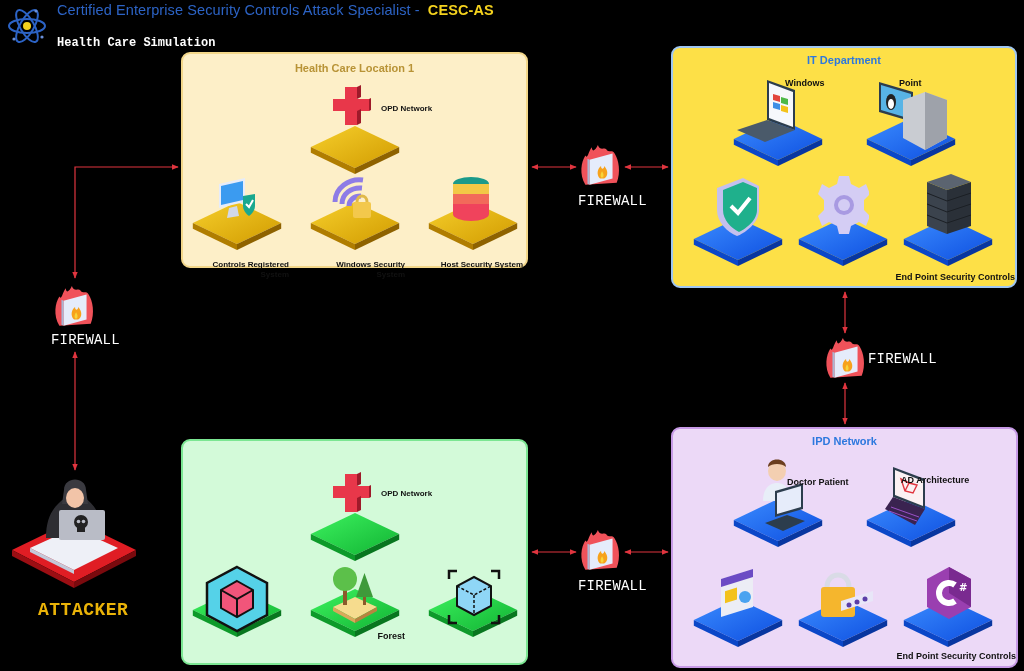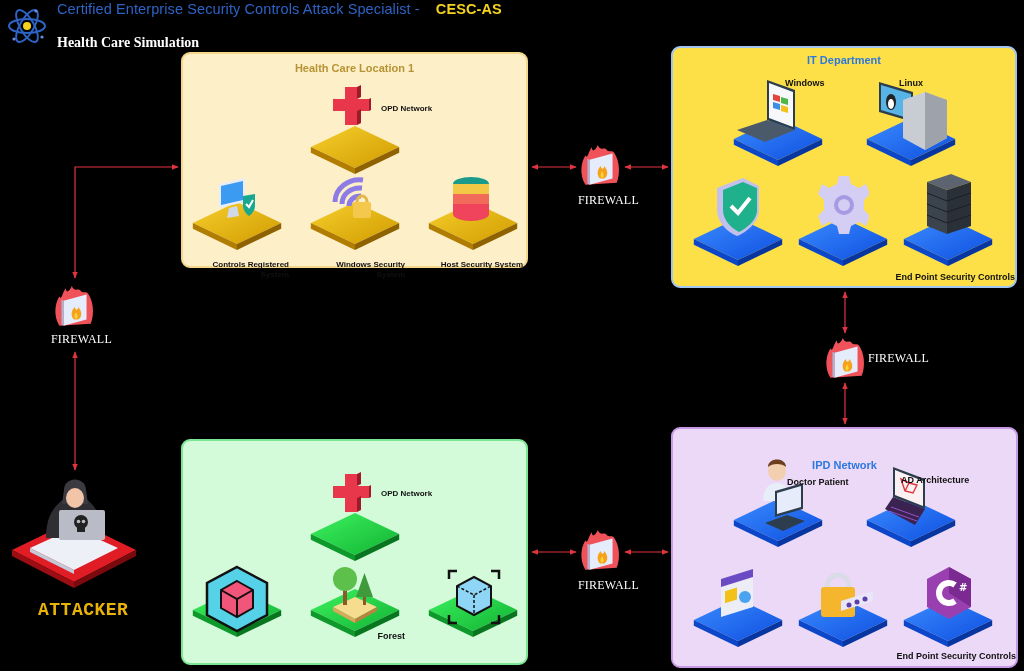--- a/index.html
+++ b/index.html
@@ -10,7 +10,7 @@
   .logo { width: 42px; height: 42px; }
   .title-wrap { margin-left: 9px; }
   .title { font-family: "Liberation Sans", sans-serif; font-size: 14.5px; color: #2c63c5; letter-spacing: 0.1px; white-space: nowrap; }
-  .title .acronym { color: #f4d21e; font-weight: bold; margin-left: 16px; }
+  .title .acronym { color: #f4d21e; font-weight: bold; margin-left: 8px; }
   .subtitle { font-family: Liberation Serif, serif; font-size: 14px; font-weight: bold; color: #fff; margin-top: 18px; }
 
   .panel { position: absolute; border-radius: 9px; }

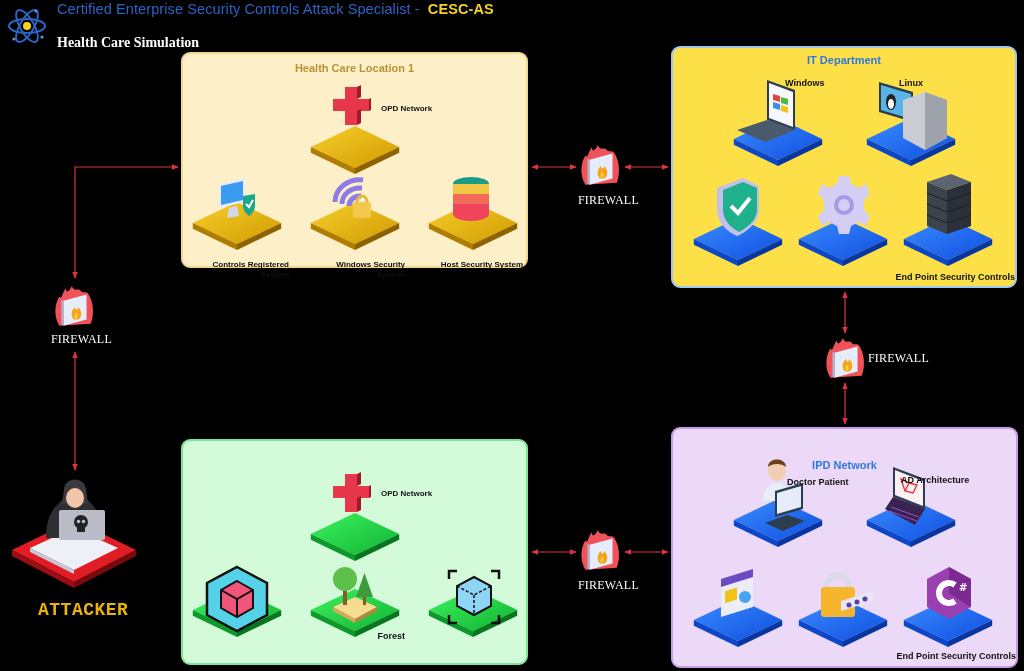--- a/index.html
+++ b/index.html
@@ -11,7 +11,7 @@
   .title-wrap { margin-left: 9px; }
   .title { font-family: "Liberation Sans", sans-serif; font-size: 14.5px; color: #2c63c5; letter-spacing: 0.1px; white-space: nowrap; }
   .title .acronym { color: #f4d21e; font-weight: bold; margin-left: 8px; }
-  .subtitle { font-family: Liberation Serif, serif; font-size: 14px; font-weight: bold; color: #fff; margin-top: 18px; }
+  .subtitle { font-family: Liberation Mono, monospace; font-size: 12px; font-weight: bold; color: #fff; margin-top: 18px; }
 
   .panel { position: absolute; border-radius: 9px; }
   .panel-title { position: absolute; left: 0; right: 0; text-align: center; font-family: "Liberation Sans", sans-serif; font-weight: bold; font-size: 11px; }

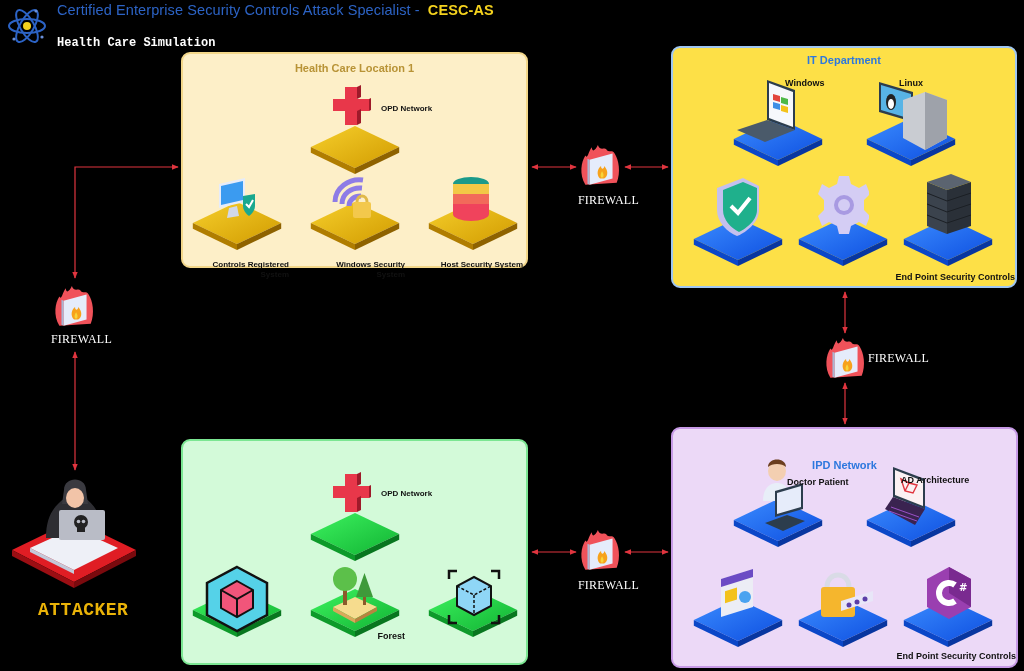--- a/index.html
+++ b/index.html
@@ -231,7 +231,7 @@
     <path d="M30 22 L52 14 L74 22 L74 60 L52 72 L30 60 Z" fill="#c9ccd2"></path>
     <path d="M52 14 L74 22 L74 60 L52 72 Z" fill="#9ea2aa"></path>
   </svg>
-  <div class="lbl lbl-big" style="left:226px;top:30px">Linux</div>
+  <div class="lbl lbl-big" style="left:226px;top:30px">Point</div>
 
   <svg class="node" style="left:17px;top:160px" width="96" height="62">
       <use href="#plat-blue"></use>

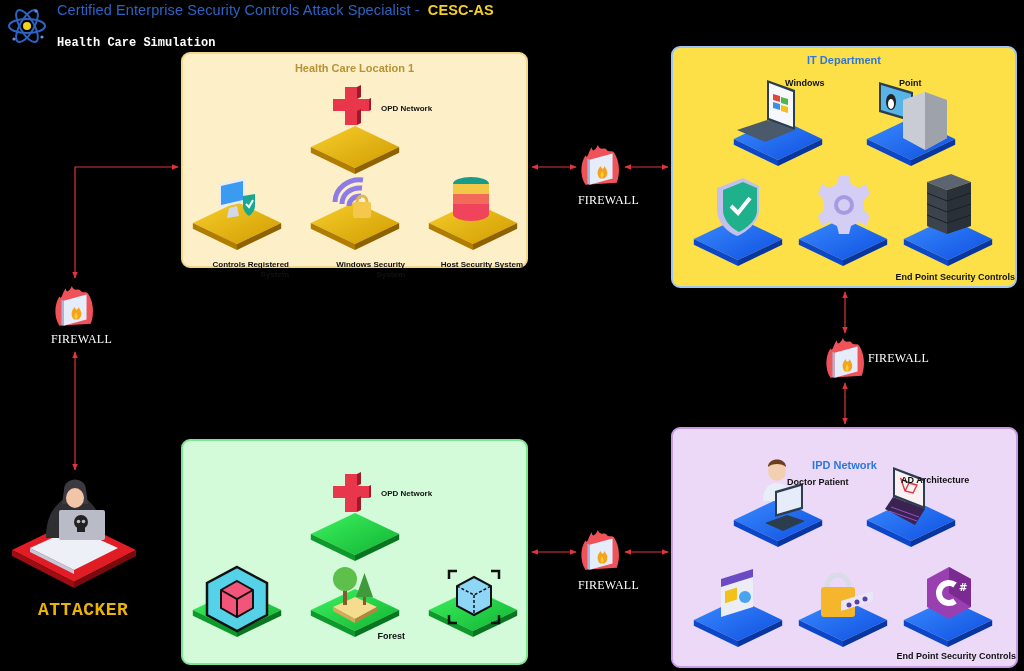--- a/index.html
+++ b/index.html
@@ -28,7 +28,7 @@
   .lbl-big { font-size: 9px; }
 
   .node { position: absolute; }
-  .fw-label { position: absolute; font-family: Liberation Serif, serif; font-size: 12px; color: #fff; letter-spacing: 0.2px; }
+  .fw-label { position: absolute; font-family: Liberation Mono, monospace; font-size: 14px; color: #fff; letter-spacing: 0.2px; }
   .attacker-label { position: absolute; left: 38px; top: 600px; font-family: Liberation Mono, monospace; font-weight: bold; font-size: 18px; color: #eab308; letter-spacing: 0.5px; }
 
   svg.lines { position: absolute; left: 0; top: 0; pointer-events: none; }

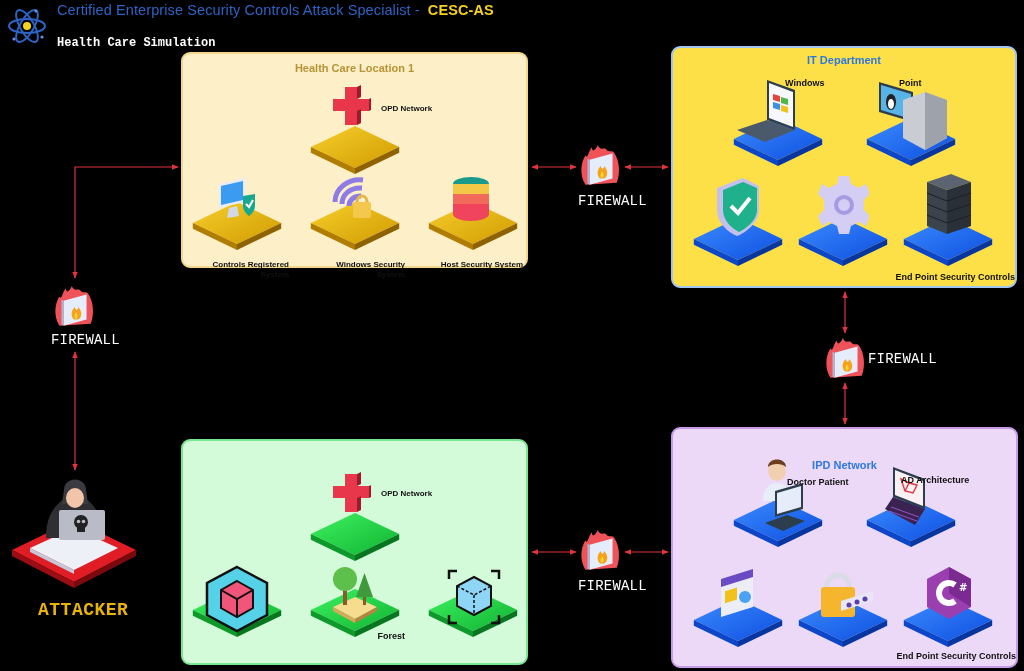--- a/index.html
+++ b/index.html
@@ -22,7 +22,7 @@
   #loc2 { left: 181px; top: 439px; width: 347px; height: 226px; background: #d3fad9; border: 2px solid #7be692; }
   #loc2 .panel-title { top: 6px; color: #2ea84b; }
   #ipd { left: 671px; top: 427px; width: 347px; height: 241px; background: #ecd9f7; border: 2px solid #c79ae6; }
-  #ipd .panel-title { top: 6px; color: #2d78de; margin-top: 24px; }
+  #ipd .panel-title { top: 6px; color: #2d78de; }
 
   .lbl { position: absolute; font-family: "Liberation Sans", sans-serif; font-weight: bold; font-size: 8px; color: #111; text-align: right; line-height: 10px; }
   .lbl-big { font-size: 9px; }

